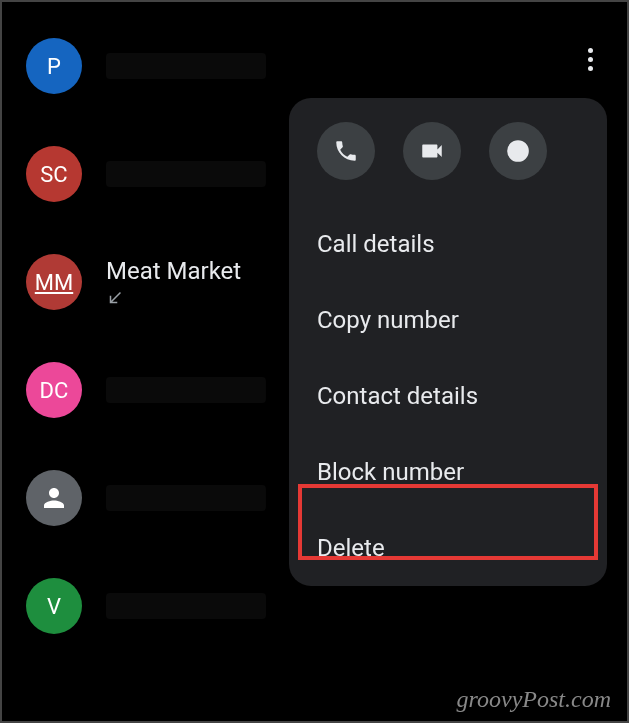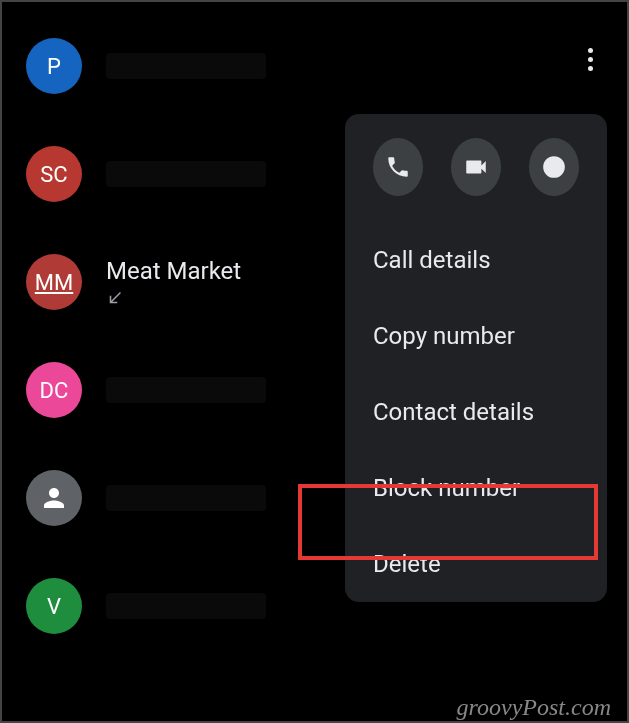--- a/index.html
+++ b/index.html
@@ -81,11 +81,11 @@
     }
     .context-menu {
       position: absolute;
-      top: 112px;
+      top: 96px;
       right: 20px;
-      width: 262px;
+      width: 318px;
       background: #202124;
-      border-radius: 14px;
+      border-radius: 22px;
       box-shadow: 0 4px 20px rgba(0,0,0,0.6);
       overflow: hidden;
     }

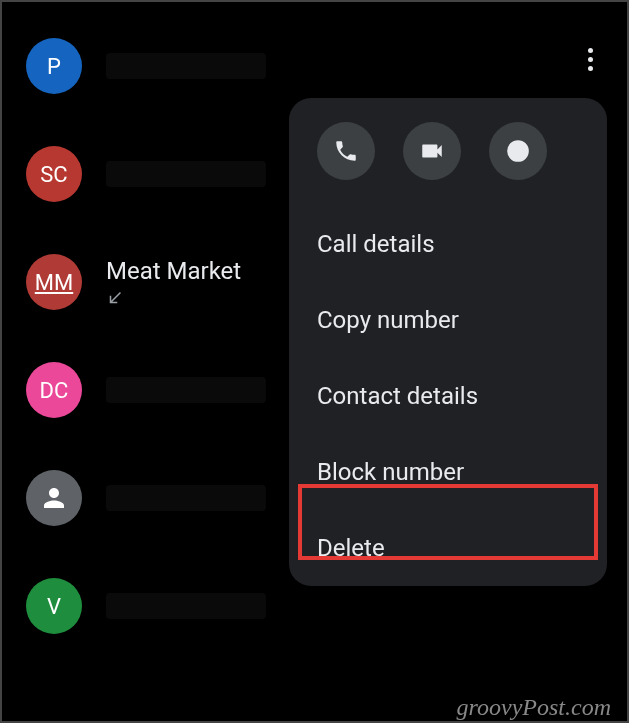--- a/index.html
+++ b/index.html
@@ -139,7 +139,7 @@
     }
     .watermark {
       position: absolute;
-      bottom: 0;
+      bottom: 8px;
       right: 16px;
       color: #888;
       font-family: Georgia, serif;

